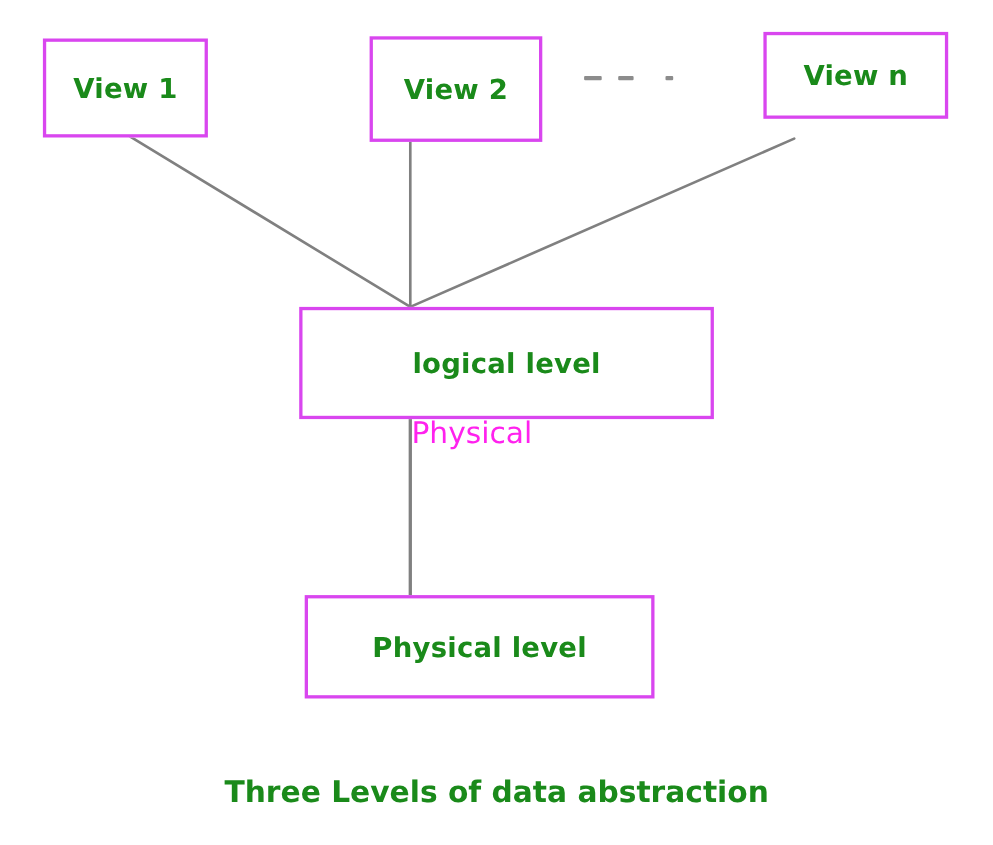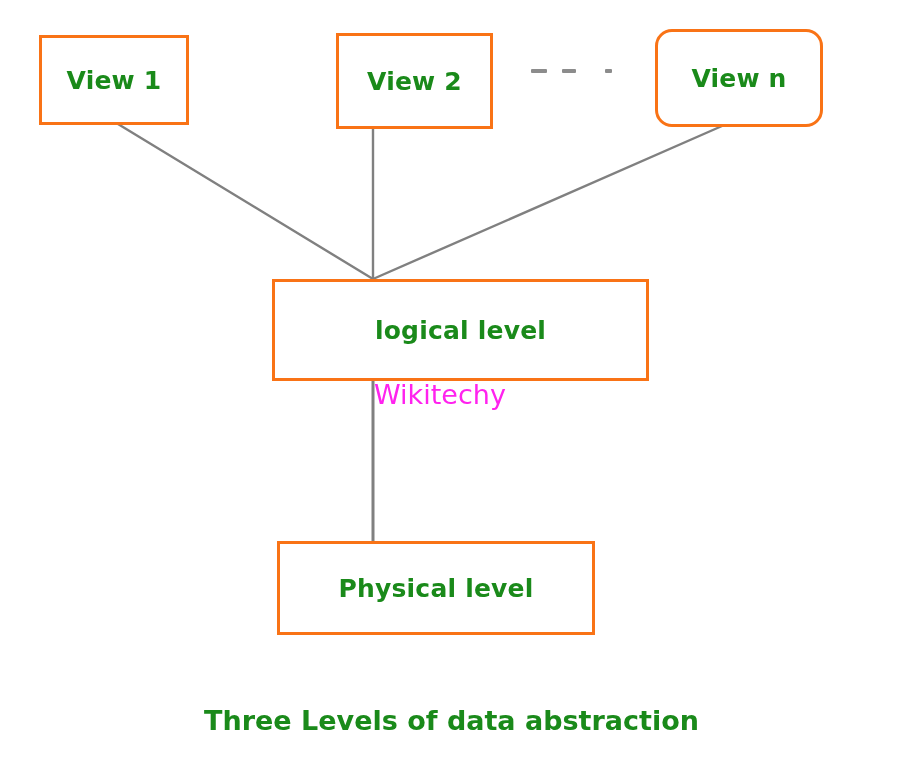--- a/index.html
+++ b/index.html
@@ -27,7 +27,7 @@
   .node {
     position: absolute;
     box-sizing: border-box;
-    border: 3px solid #f97316;
+    border: 3px solid #d946ef;
     background: #ffffff;
     display: flex;
     align-items: center;

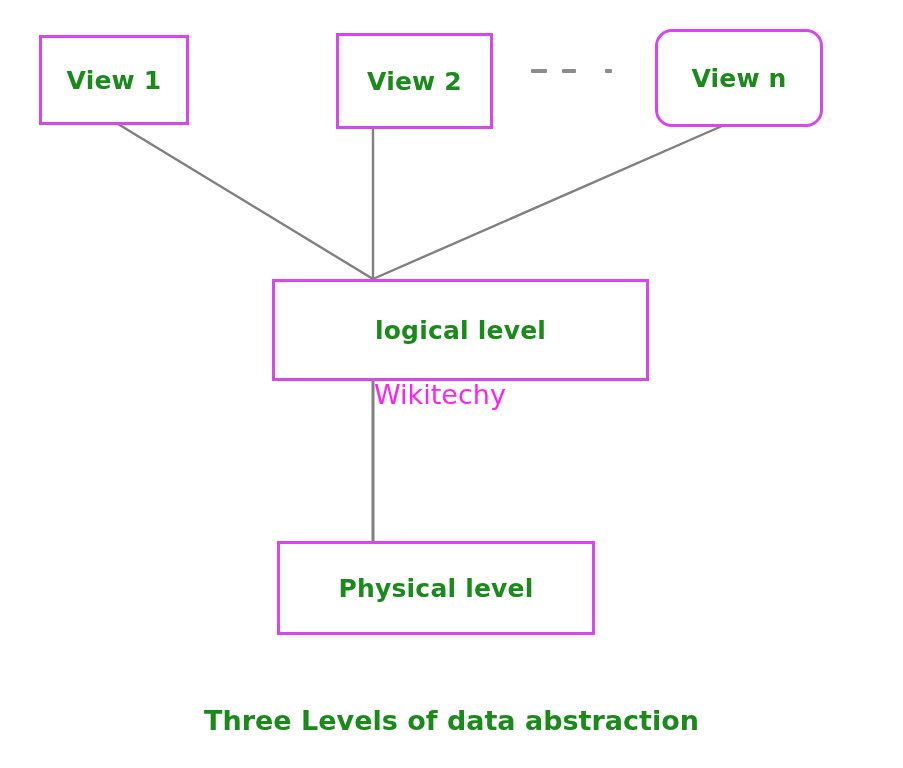--- a/index.html
+++ b/index.html
@@ -45,7 +45,7 @@
   }
   #view-1 { left: 39px;  top: 35px;  width: 150px; height: 90px; }
   #view-2 { left: 336px; top: 33px;  width: 157px; height: 96px; }
-  #view-n { left: 655px; top: 29px;  width: 168px; height: 98px; border-radius: 17px; }
+  #view-n { left: 694px; top: 29px;  width: 168px; height: 79px; }
   #view-1 .node-label, #view-2 .node-label, #view-n .node-label {
     font-size: 25px;
   }

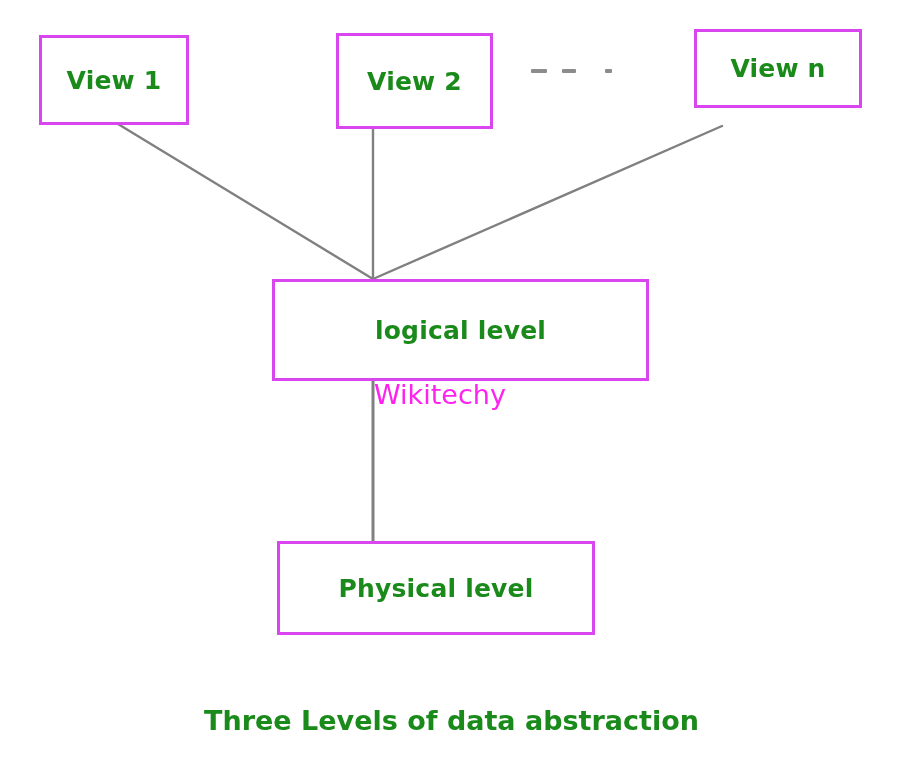--- a/index.html
+++ b/index.html
@@ -139,7 +139,7 @@
     <span class="node-label">logical level</span>
   </div>
 
-  <div id="watermark">Wikitechy</div>
+  <div id="watermark">Physical</div>
 
   <div class="node" id="physical-level">
     <span class="node-label">Physical level</span>

